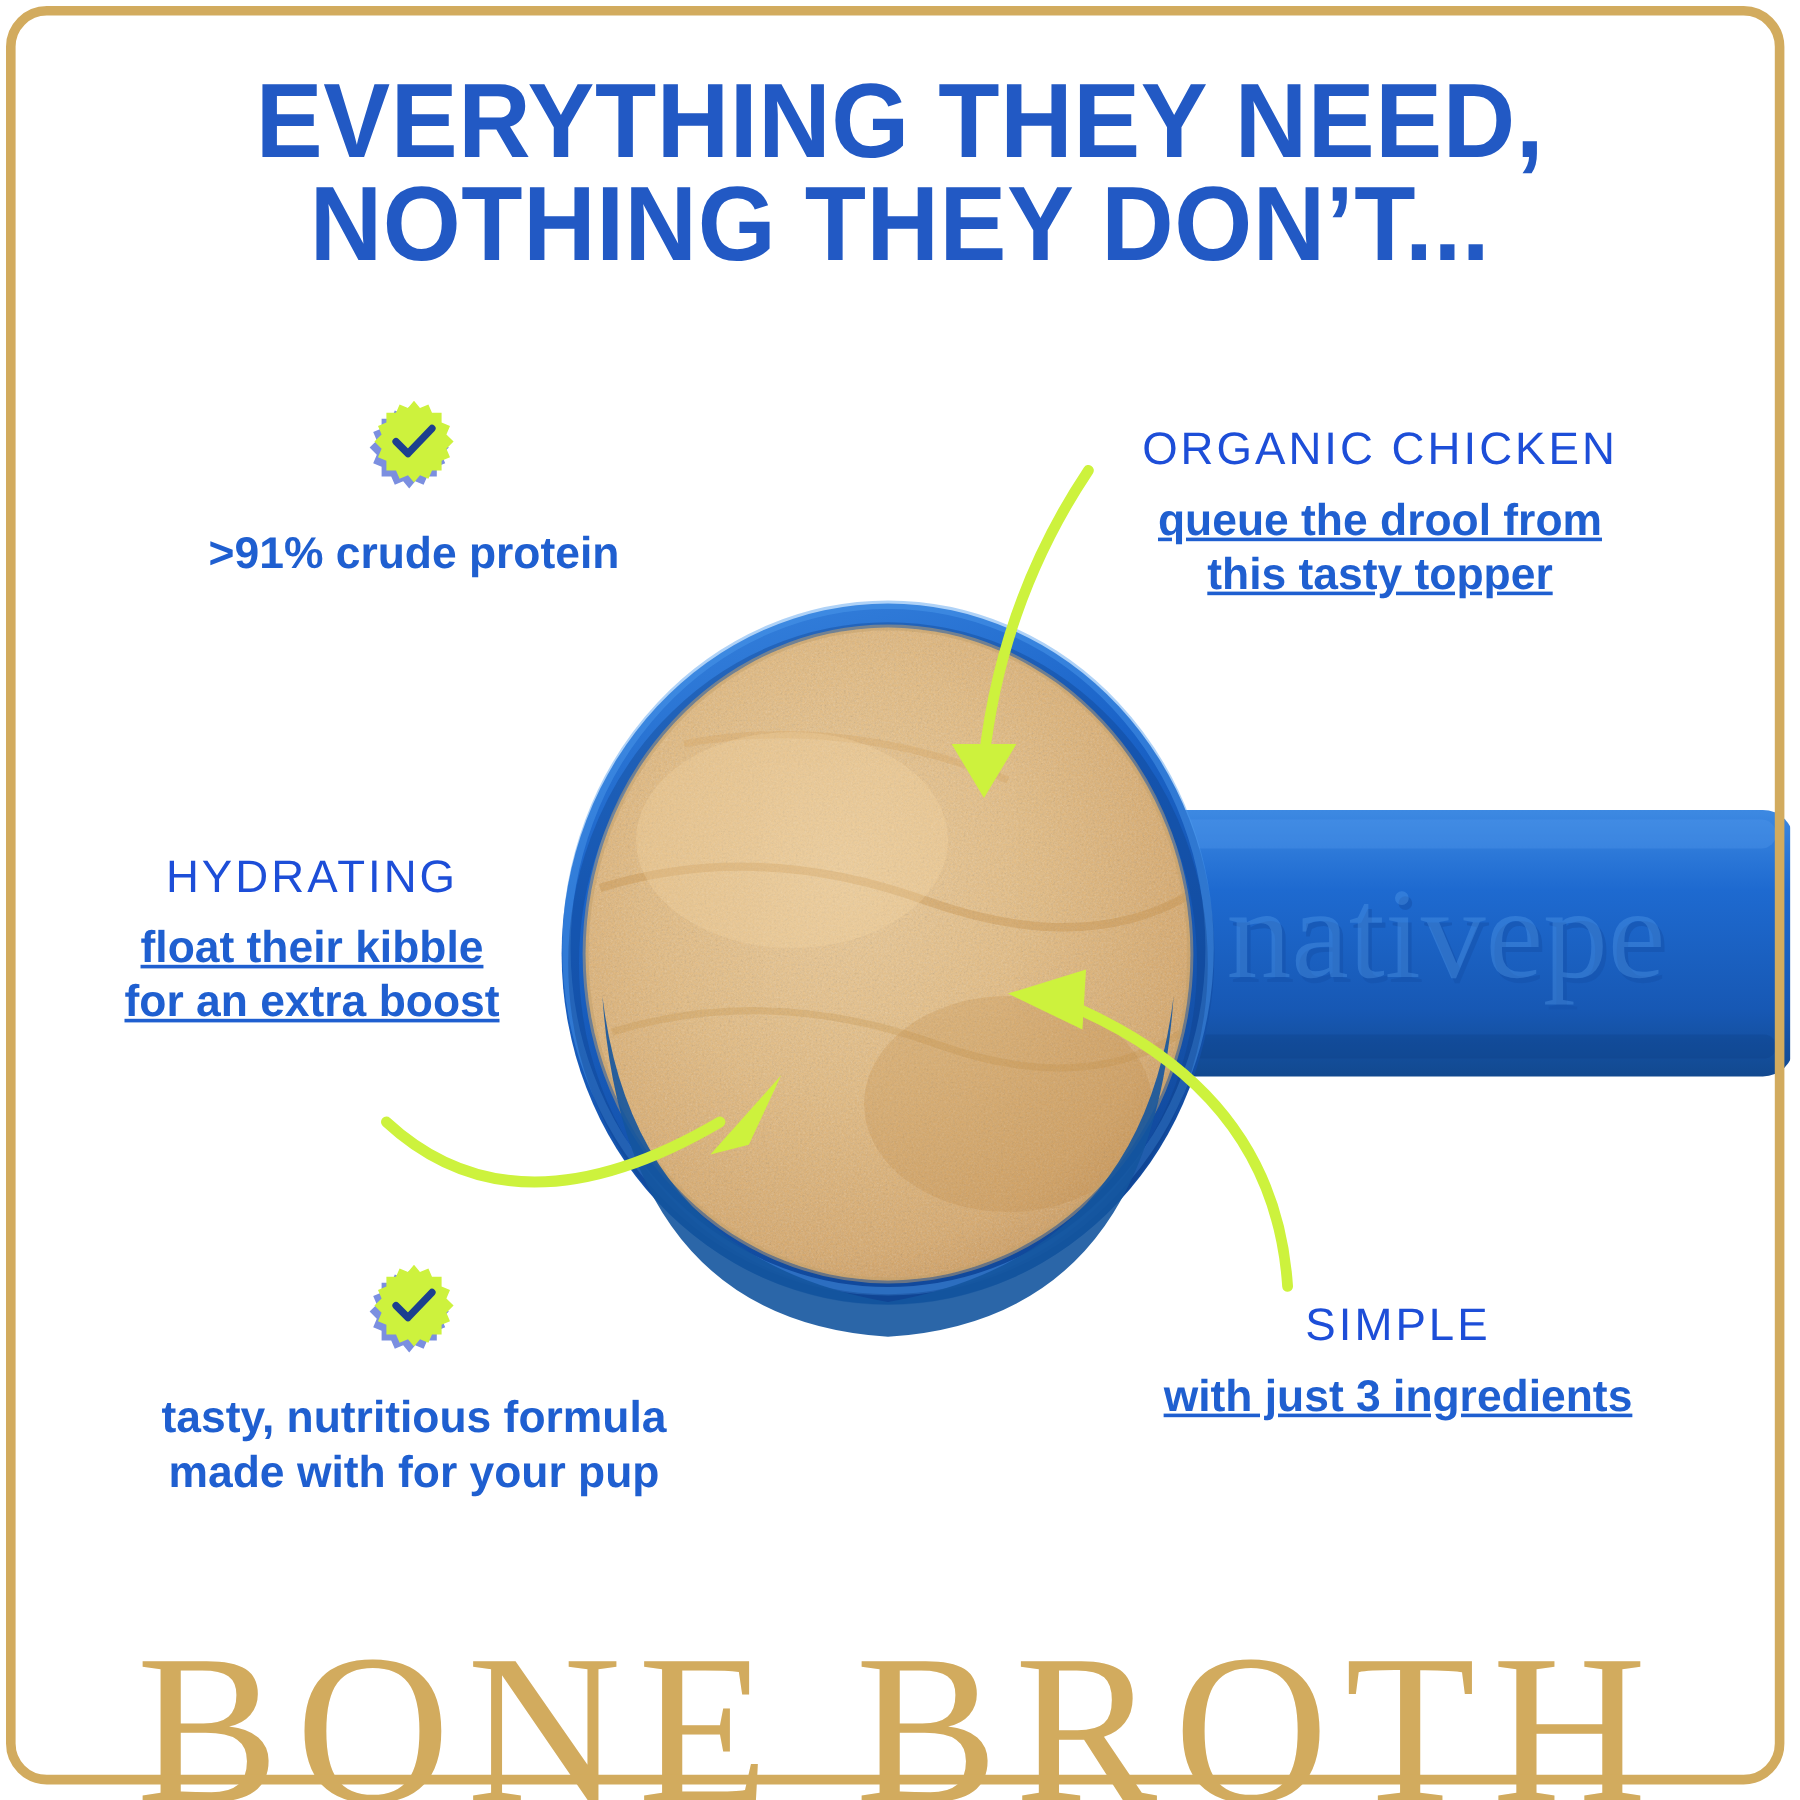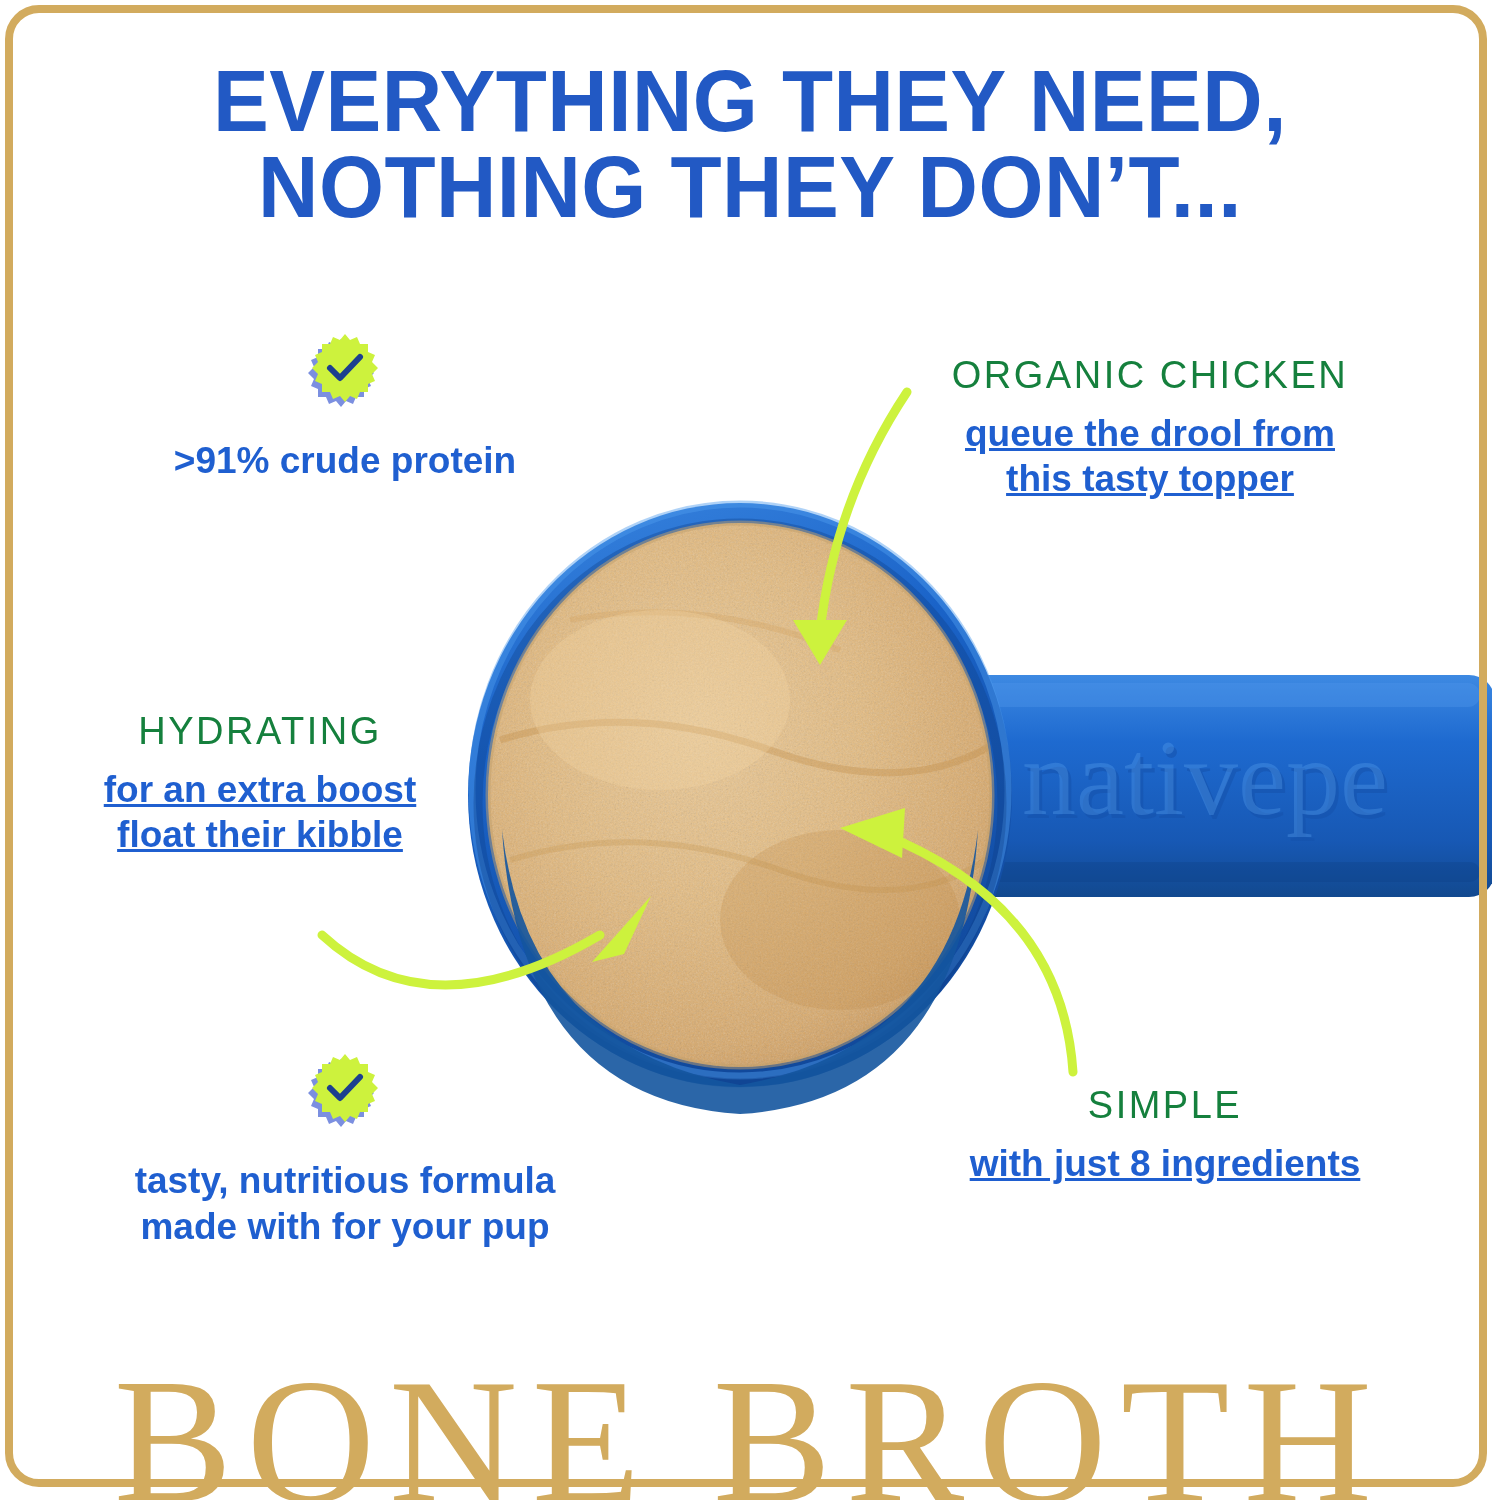--- a/index.html
+++ b/index.html
@@ -55,7 +55,7 @@
   
   .callout{position:absolute;z-index:25;}
   .co-title{
-    color:#15803d;
+    color:#1d4ed8;
     font-size:38px;
     font-weight:400;
     letter-spacing:2.5px;

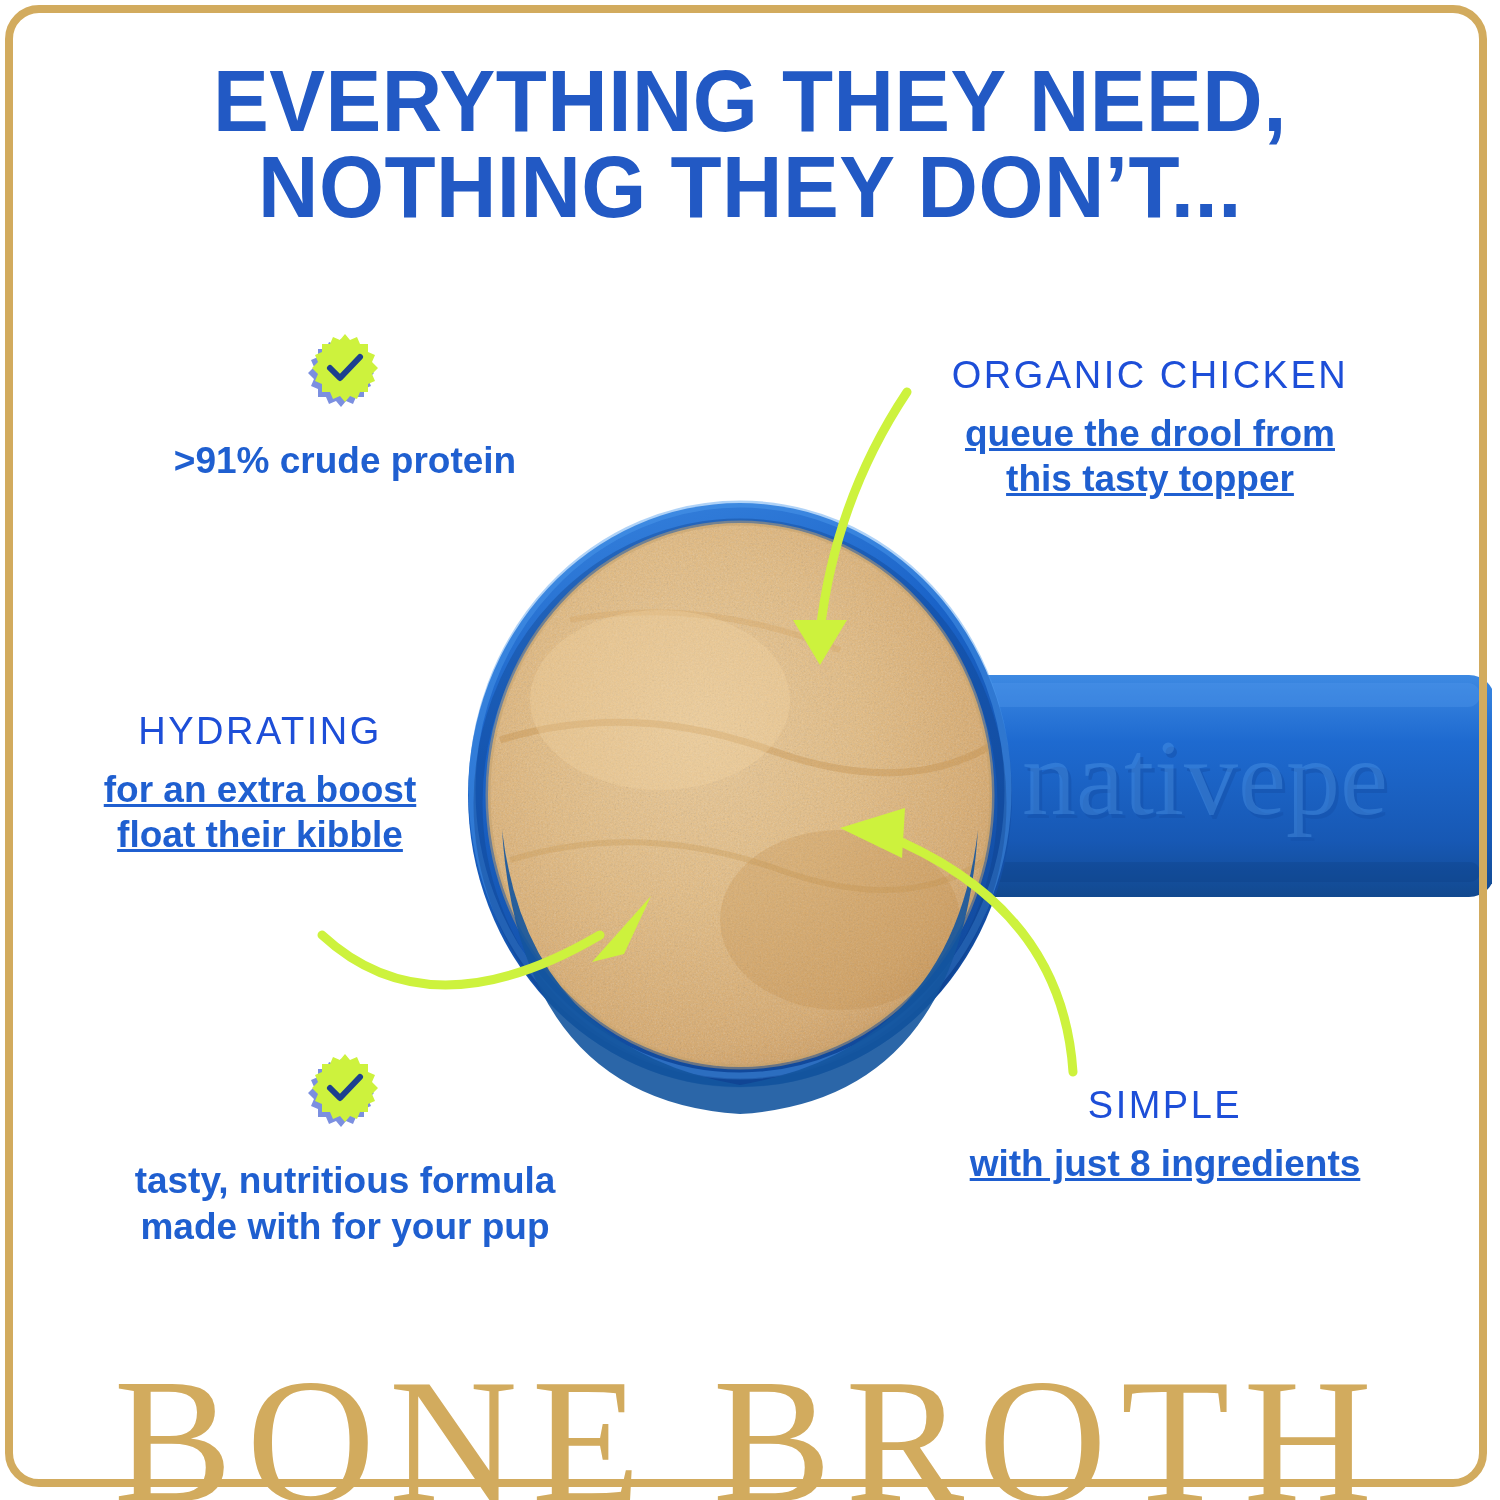--- a/index.html
+++ b/index.html
@@ -233,8 +233,8 @@
   <div class="callout" style="left:60px;top:711px;width:400px;text-align:center;">
     <div class="co-title">HYDRATING</div>
     <div class="co-body">
+      <span>float their kibble</span>
       <span>for an extra boost</span>
-      <span>float their kibble</span>
     </div>
   </div>
 

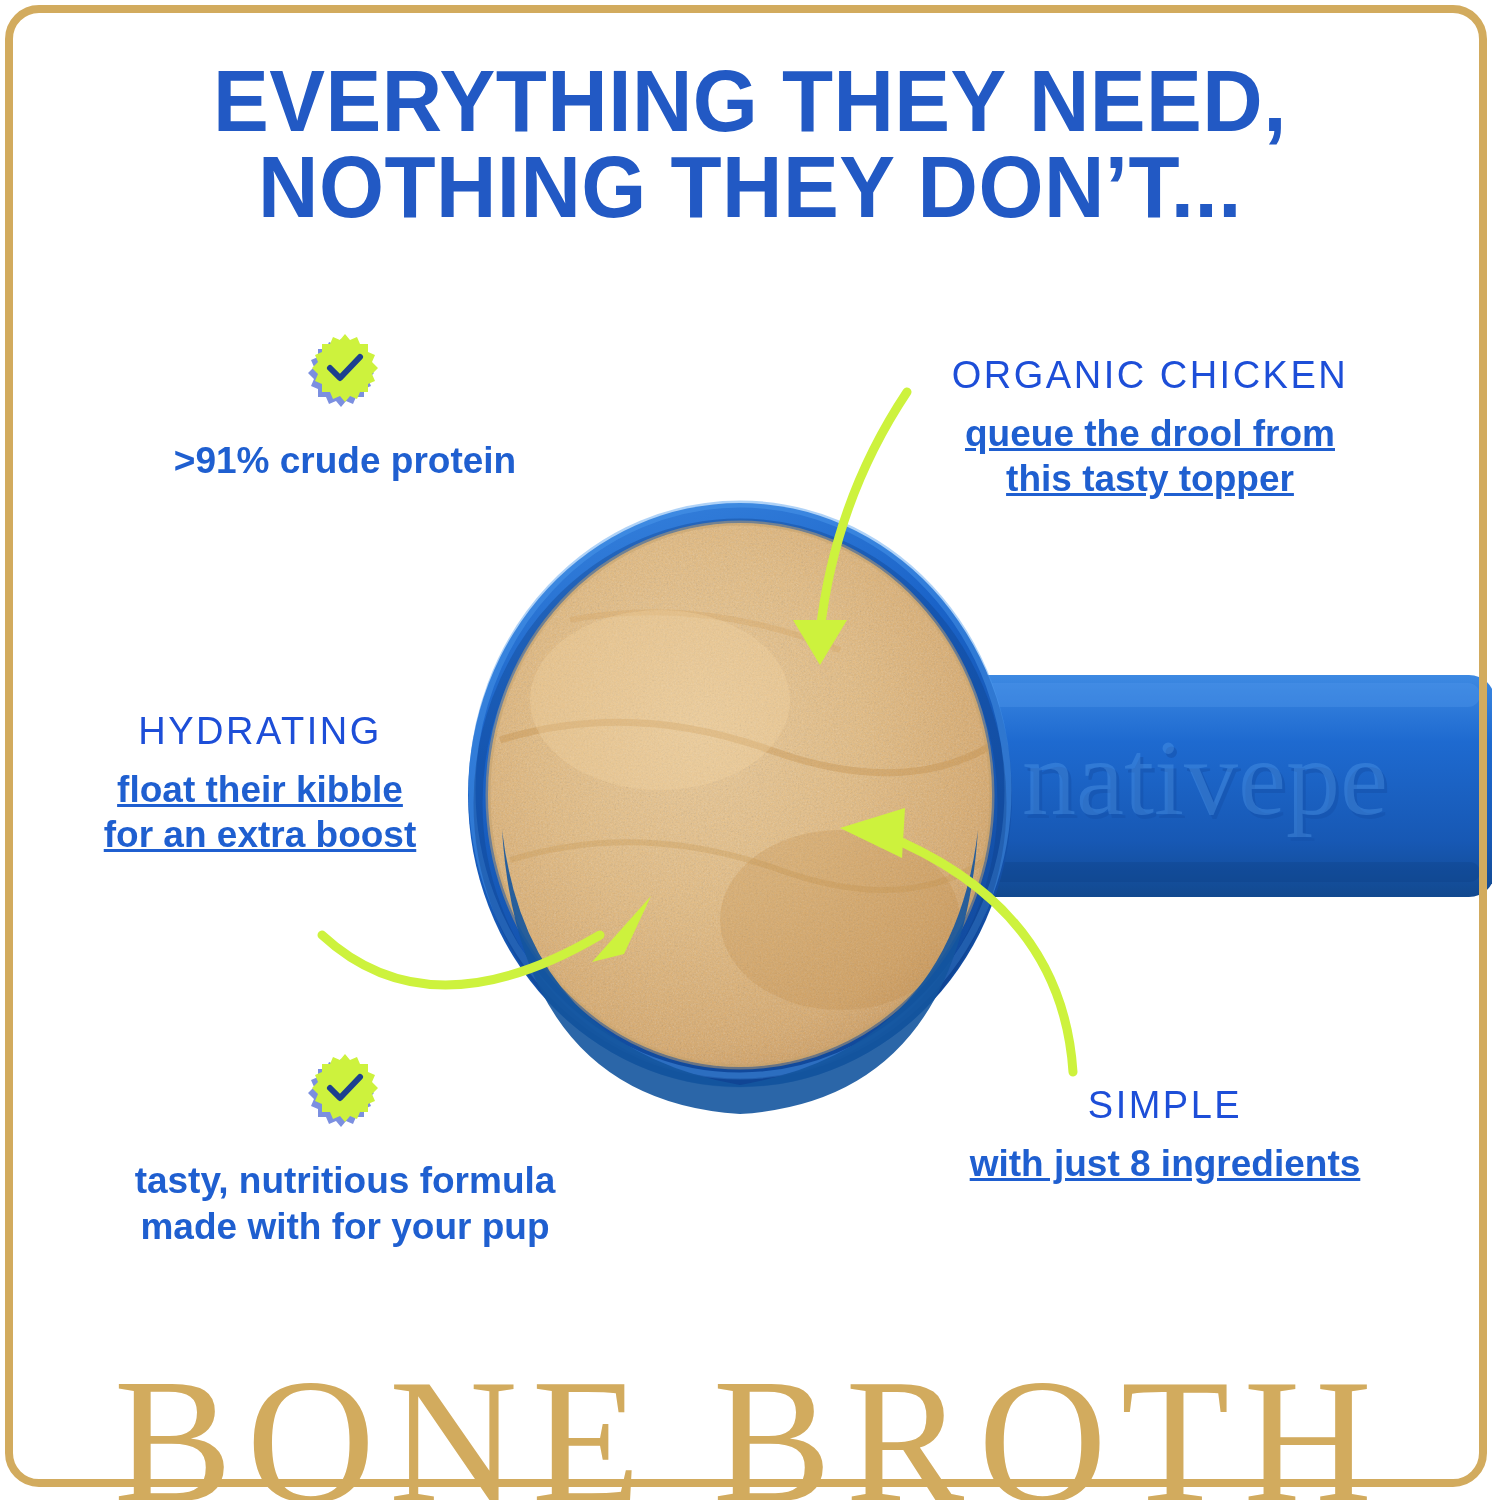--- a/index.html
+++ b/index.html
@@ -241,7 +241,7 @@
   <div class="callout" style="left:955px;top:1085px;width:420px;text-align:center;">
     <div class="co-title">SIMPLE</div>
     <div class="co-body">
-      <span>with just 8 ingredients</span>
+      <span>with just 3 ingredients</span>
     </div>
   </div>
 

